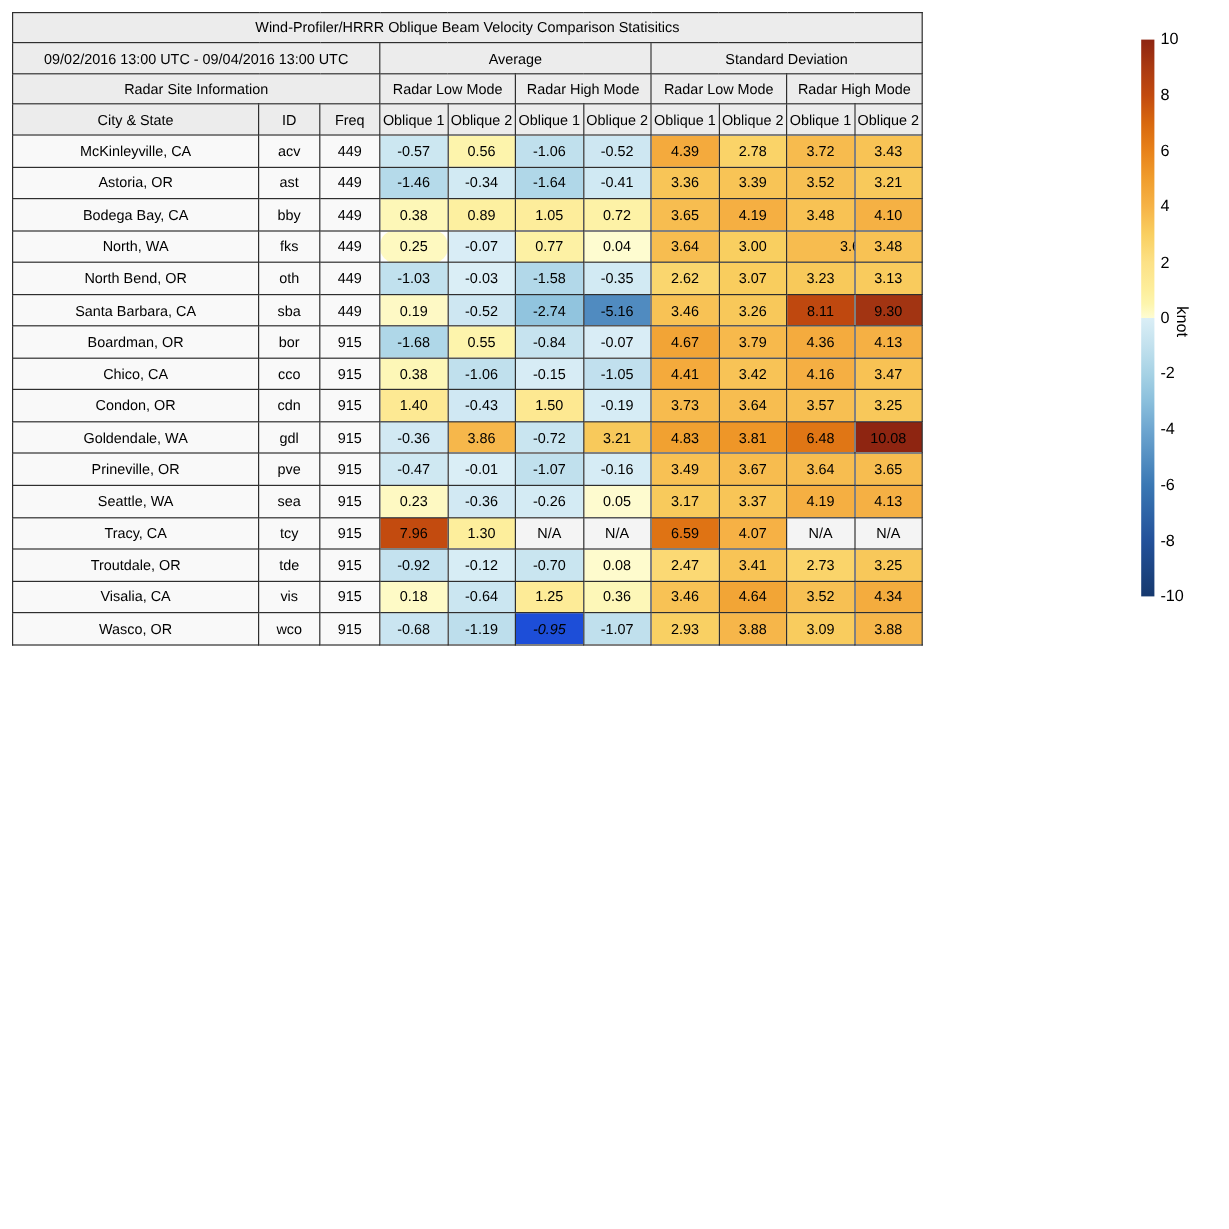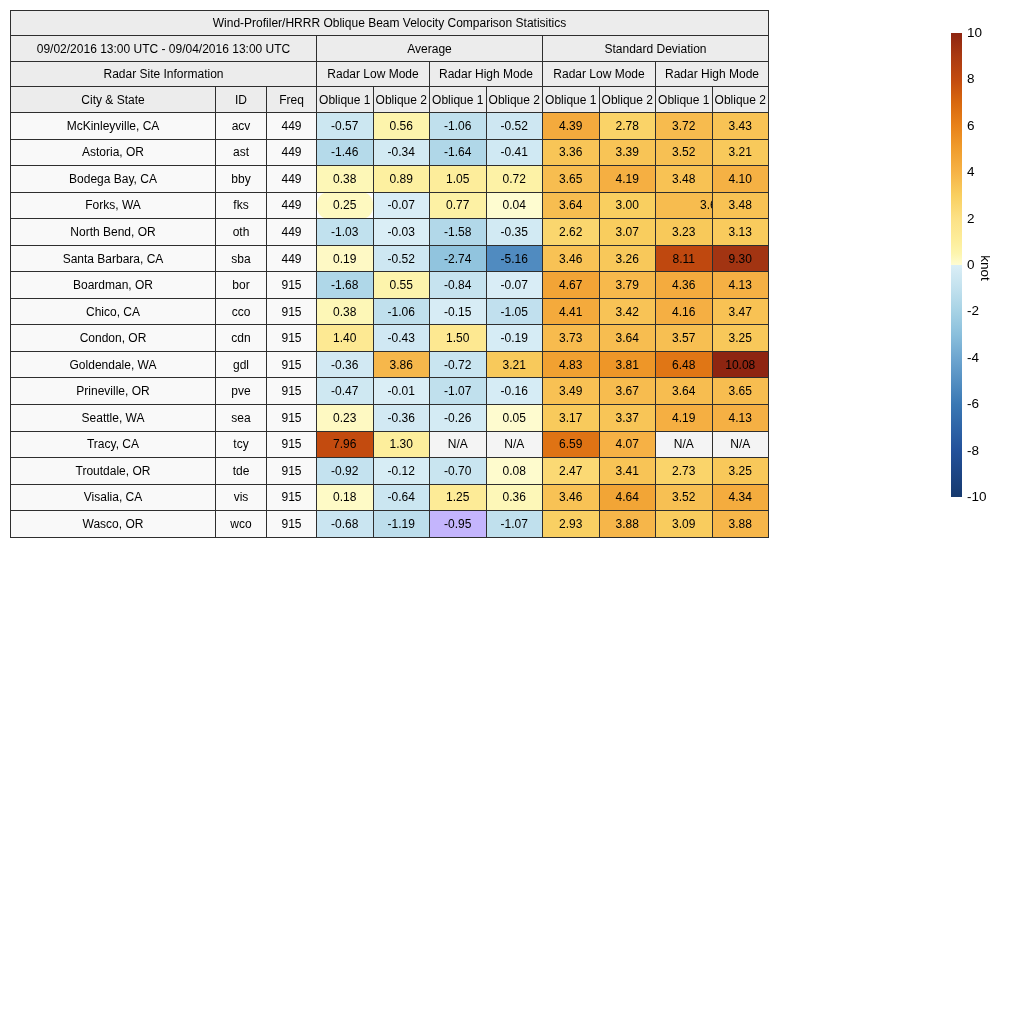--- a/index.html
+++ b/index.html
@@ -161,7 +161,7 @@
           <td style="background: rgb(245, 177, 68);">4.10</td>
         </tr>
         <tr>
-          <td class="site-cell">Forks, WA</td>
+          <td class="site-cell">North, WA</td>
           <td class="site-cell">fks</td>
           <td class="site-cell">449</td>
           <td style="background: rgb(254, 249, 192); border-radius: 12px;">0.25</td>

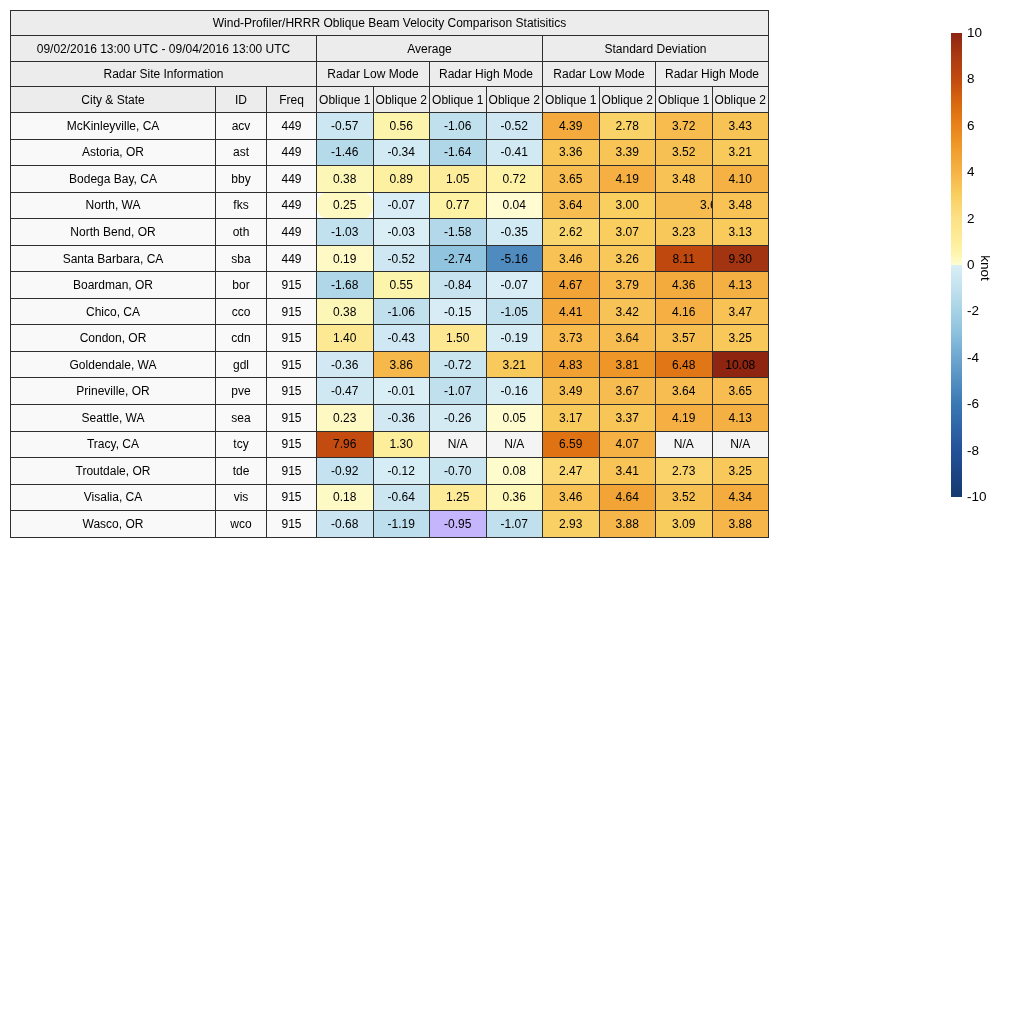--- a/index.html
+++ b/index.html
@@ -322,7 +322,7 @@
           <td class="site-cell">915</td>
           <td style="background: rgb(202, 229, 241);">-0.68</td>
           <td style="background: rgb(189, 222, 236);">-1.19</td>
-          <td style="background: #c4b5fd;">-0.95</td>
+          <td style="background: #1d4ed8; font-style: italic;">-0.95</td>
           <td style="background: rgb(192, 224, 237);">-1.07</td>
           <td style="background: rgb(249, 208, 99);">2.93</td>
           <td style="background: rgb(246, 182, 74);">3.88</td>

